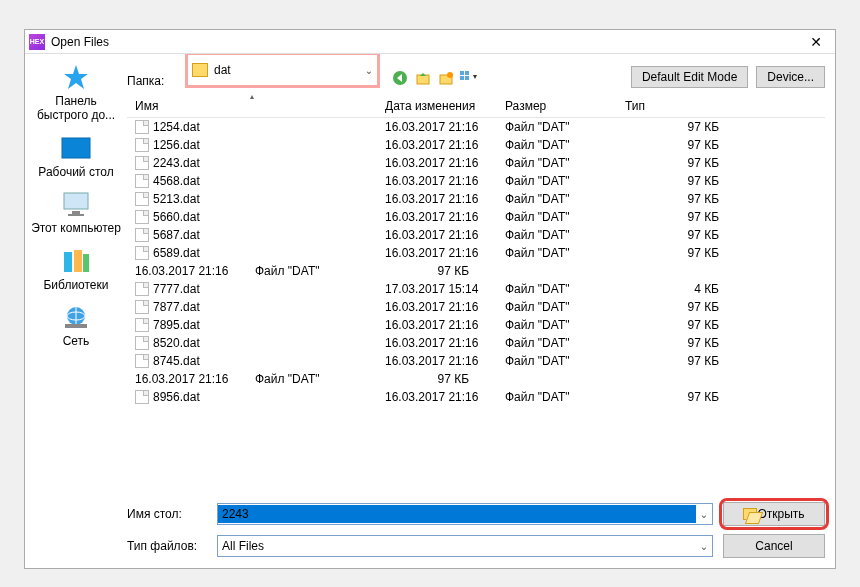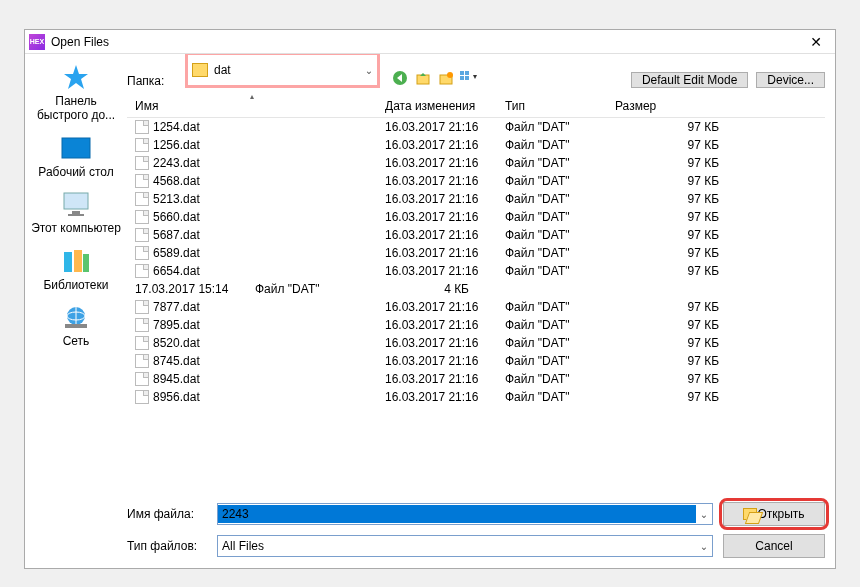--- a/index.html
+++ b/index.html
@@ -22,7 +22,7 @@
 .folder-dd .fchev{width:16px;text-align:center;font-size:10px;color:#555}
 .nav-icons{display:flex;gap:3px;margin-left:2px}
 .nav-ico{width:20px;height:20px;display:flex;align-items:center;justify-content:center;cursor:pointer}
-.btn{border:1px solid #adadad;background:#e1e1e1;padding:3px 10px;cursor:pointer;height:16px;display:flex;align-items:center}
+.btn{border:1px solid #adadad;background:#e1e1e1;padding:3px 10px;cursor:pointer;height:22px;display:flex;align-items:center}
 .list-area{flex:1;border:none;overflow:auto}
 .list-header{display:flex;height:24px;border-bottom:1px solid #e5e5e5}
 .list-header .col{padding:4px 8px;font-weight:normal;display:flex;align-items:center;gap:4px;cursor:pointer;position:relative}

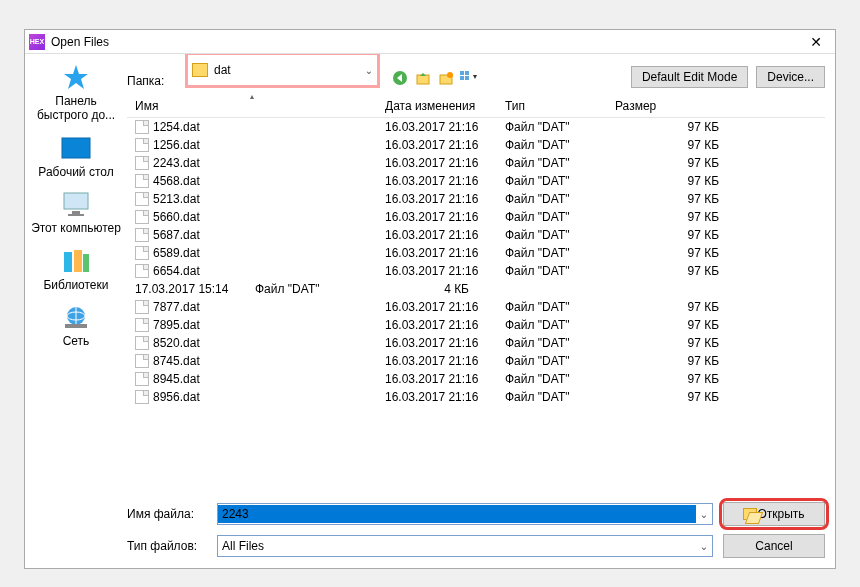--- a/index.html
+++ b/index.html
@@ -165,11 +165,11 @@
           <div class="col col-date">
               <span>Дата изменения</span>
             </div>
+          <div class="col col-size">
+              <span>Размер</span>
+            </div>
           <div class="col col-type">
               <span>Тип</span>
-            </div>
-          <div class="col col-size">
-              <span>Размер</span>
             </div>
         </div>
         <div id="rows">

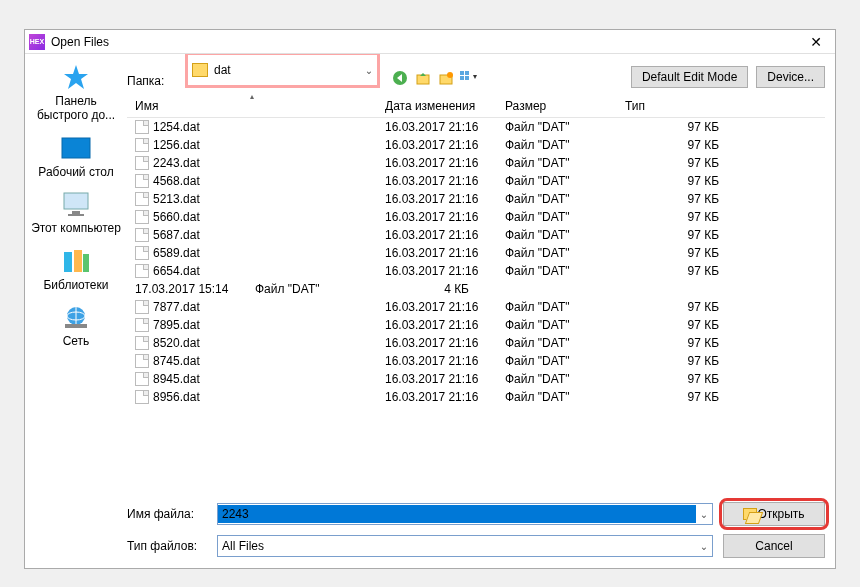--- a/index.html
+++ b/index.html
@@ -222,7 +222,6 @@
               <div class="cell col-size">97 КБ</div>
             </div>
             <div class="row">
-              <div class="cell col-name"><span class="file-ico"></span>6654.dat</div>
               <div class="cell col-date">16.03.2017 21:16</div>
               <div class="cell col-type">Файл "DAT"</div>
               <div class="cell col-size">97 КБ</div>

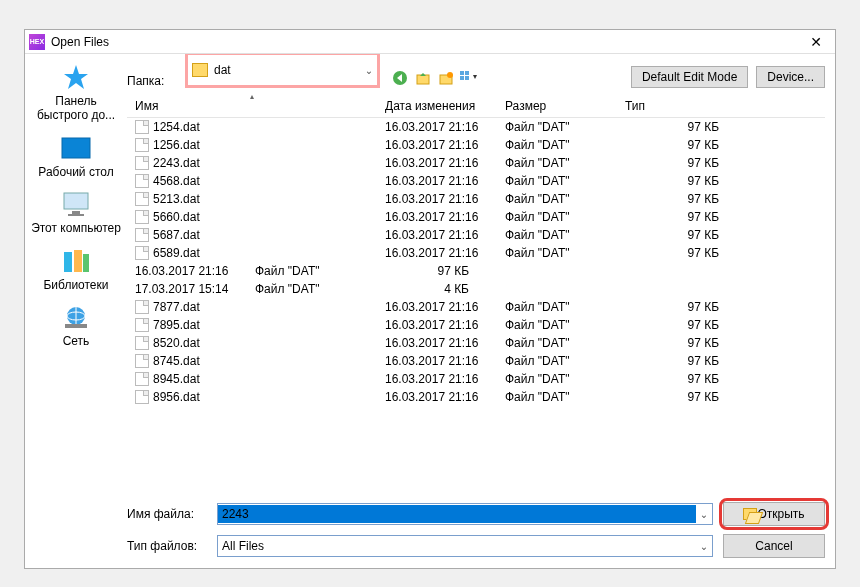--- a/index.html
+++ b/index.html
@@ -227,6 +227,7 @@
               <div class="cell col-size">97 КБ</div>
             </div>
             <div class="row">
+              <div class="cell col-name"><span class="file-ico"></span>7777.dat</div>
               <div class="cell col-date">17.03.2017 15:14</div>
               <div class="cell col-type">Файл "DAT"</div>
               <div class="cell col-size">4 КБ</div>

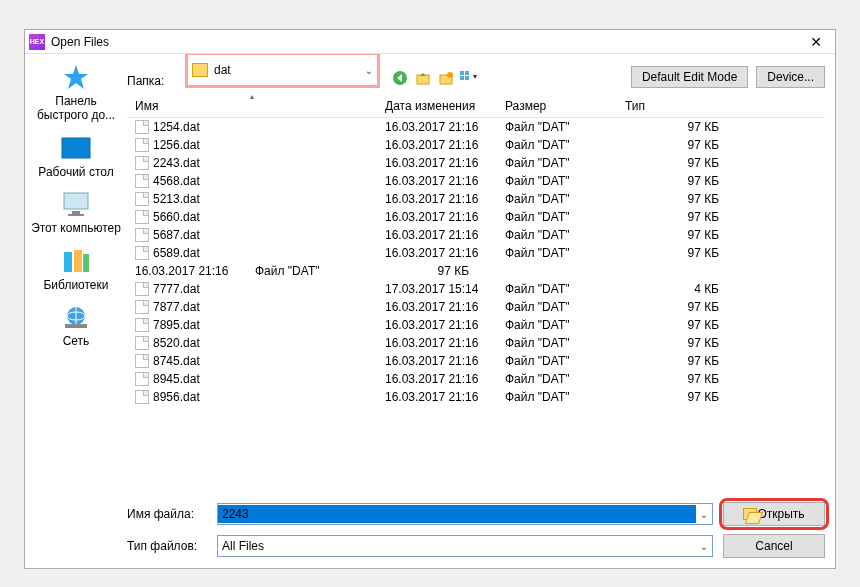--- a/index.html
+++ b/index.html
@@ -257,7 +257,6 @@
               <div class="cell col-size">97 КБ</div>
             </div>
             <div class="row">
-              <div class="cell col-name"><span class="file-ico"></span>8945.dat</div>
               <div class="cell col-date">16.03.2017 21:16</div>
               <div class="cell col-type">Файл "DAT"</div>
               <div class="cell col-size">97 КБ</div>

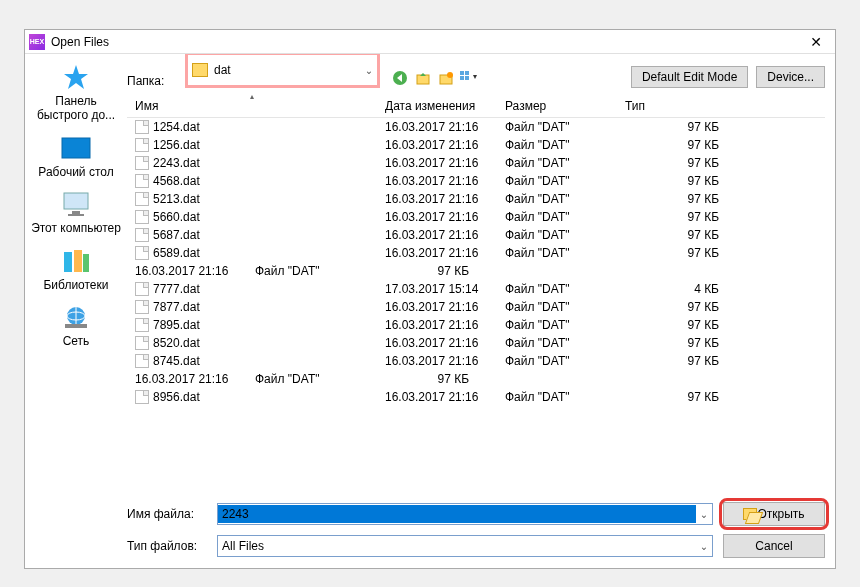--- a/index.html
+++ b/index.html
@@ -274,7 +274,7 @@
 
   <div class="bottom">
     <div class="brow">
-      <span class="blbl">Имя файла:</span>
+      <span class="blbl">Имя стол:</span>
       <div class="combo sel">
         <div class="ctxt">2243</div>
         <div class="cchev">⌄</div>

